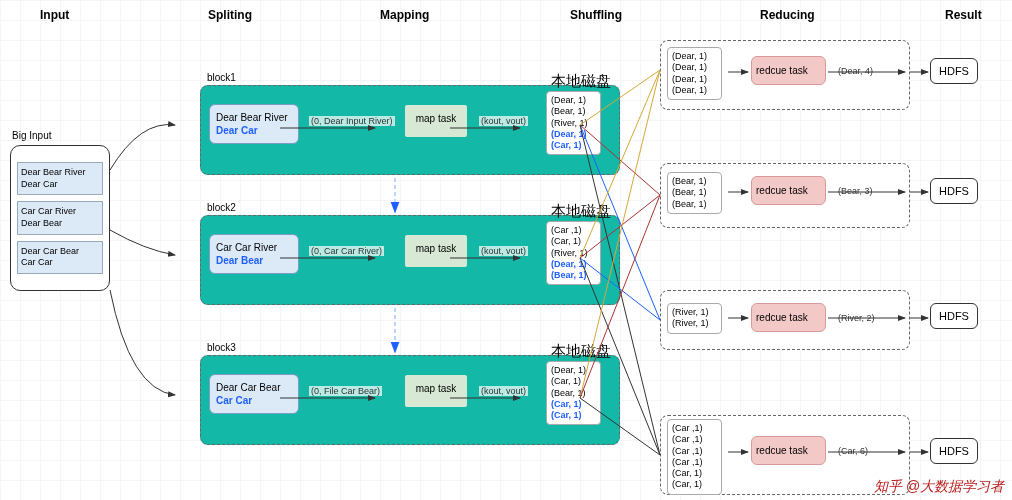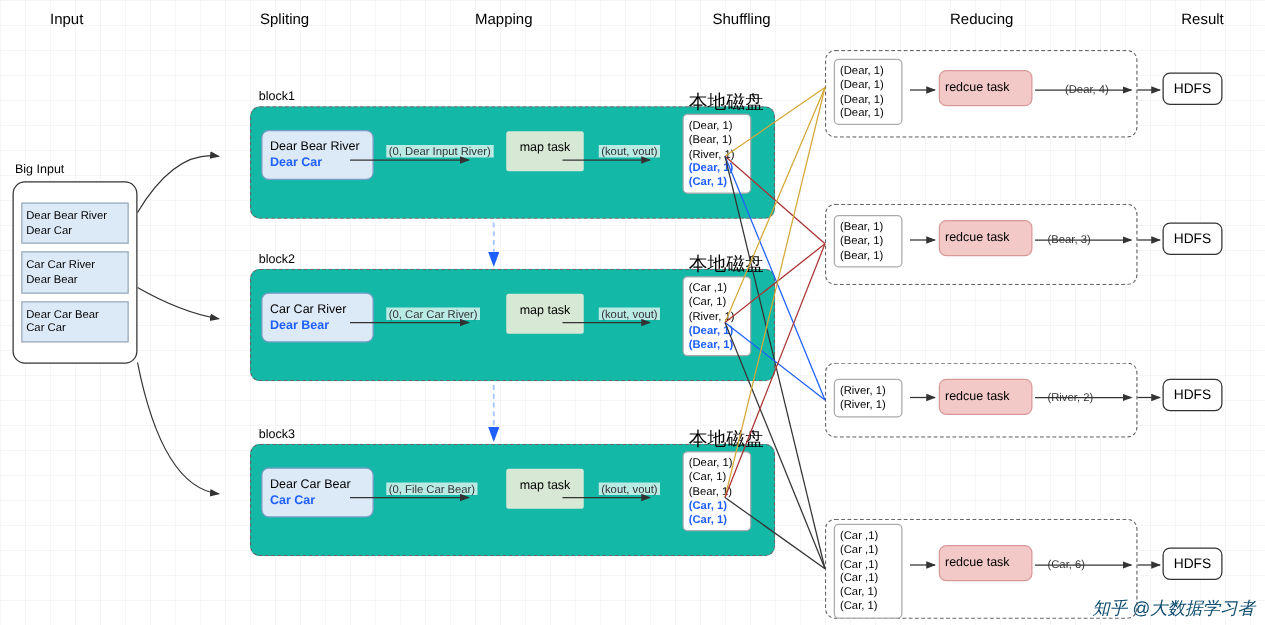--- a/index.html
+++ b/index.html
@@ -5,7 +5,7 @@
 * { box-sizing: border-box; margin: 0; padding: 0; }
 body { font-family: Arial, sans-serif; font-size: 10px; background: #fff; width: 1012px; height: 500px; position: relative; overflow: hidden; }
 .grid { position: absolute; inset: 0; background-image: linear-gradient(#f5f5f5 1px, transparent 1px), linear-gradient(90deg, #f5f5f5 1px, transparent 1px); background-size: 20px 20px; }
-.header { position: absolute; top: 8px; font-weight: normal; font-size: 12px; }
+.header { position: absolute; top: 8px; font-weight: bold; font-size: 12px; }
 .input-box { position: absolute; border: 1.5px solid #333; border-radius: 10px; padding: 10px 6px; background: #fff; }
 .file-item { background: #dce9f7; border: 1px solid #9ab; padding: 4px 3px; margin: 6px 0; font-size: 9px; line-height: 1.3; }
 .block-group { position: absolute; border: 1.5px dashed #666; border-radius: 8px; padding: 8px; background: #14b8a6; margin-left: 25px; }

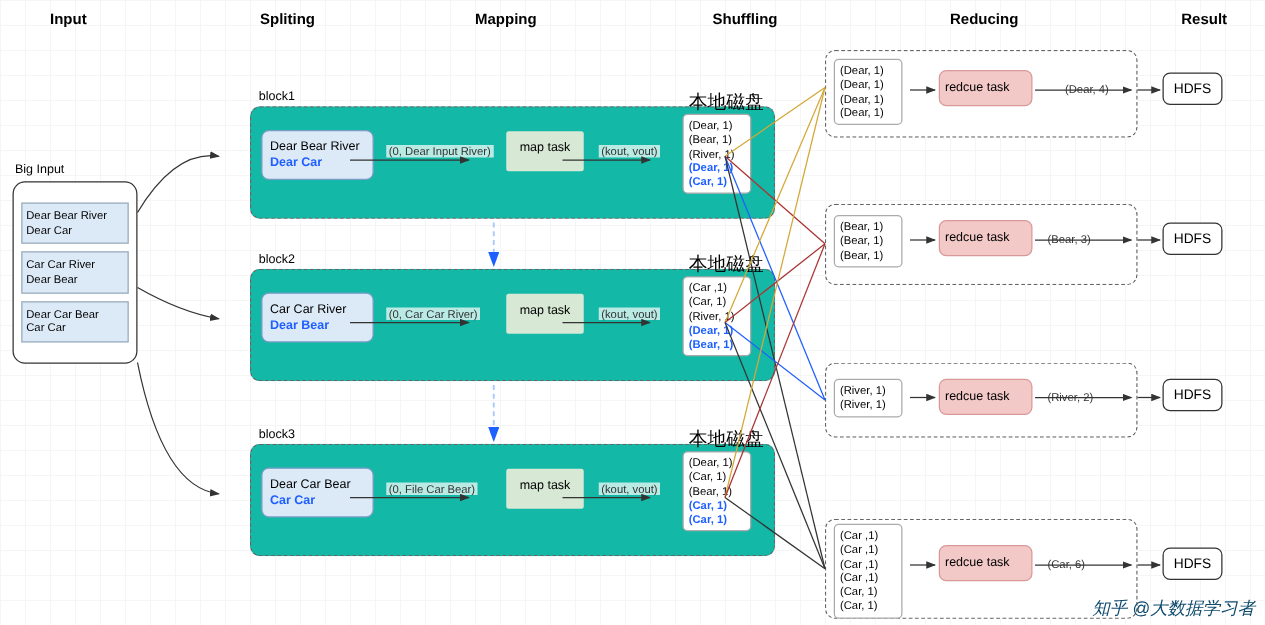--- a/index.html
+++ b/index.html
@@ -112,7 +112,7 @@
     <div>(Dear, 1)</div>
   </div>
   <div class="reduce-box" style="left:90px; top:15px; width:75px;">redcue task</div>
-  <div class="edge-label" style="left:189px; top:25px;text-align:right;">(Dear, 4)</div>
+  <div class="edge-label" style="left:175px; top:25px;text-align:right;">(Dear, 4)</div>
 </div>
 <div class="hdfs-box" style="left:930px; top:58px;">HDFS</div>
 

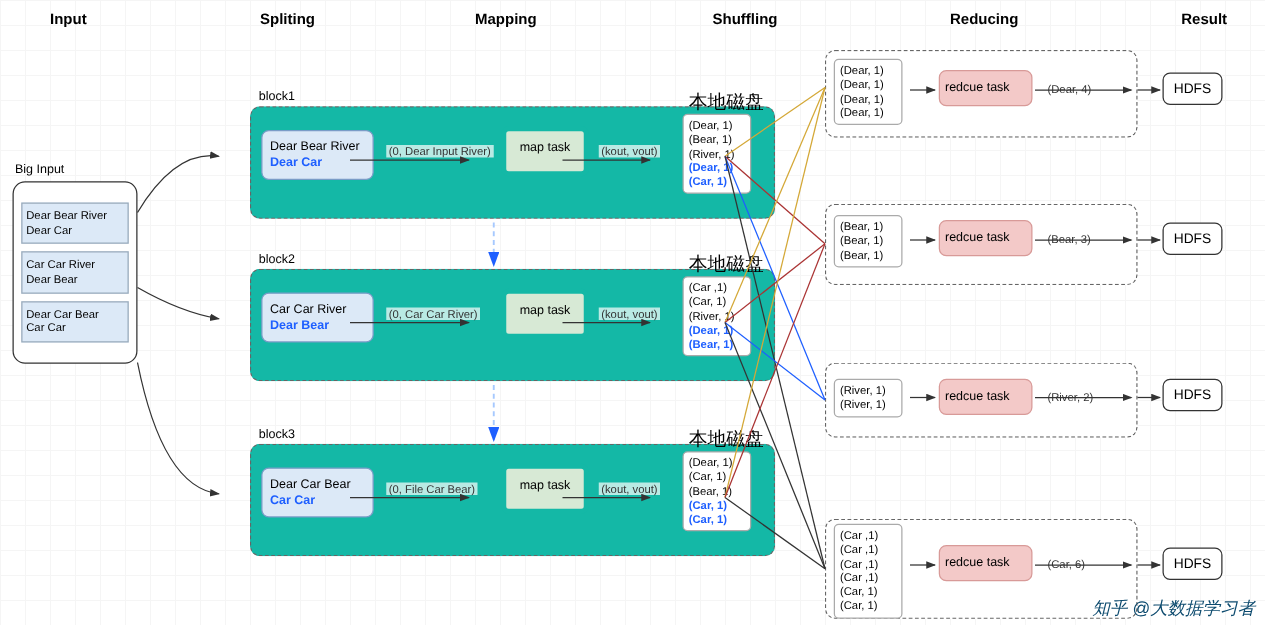--- a/index.html
+++ b/index.html
@@ -22,7 +22,7 @@
 .reduce-box { background: #f3c9c8; border: 1px solid #d89a98; border-radius: 6px; padding: 8px 4px; font-size: 10px; position: absolute; }
 .hdfs-box { position: absolute; border: 1.5px solid #333; border-radius: 6px; padding: 6px 8px; font-size: 11px; background: #fff; }
 .input-title { position: absolute; font-size: 10px; }
-.watermark { position: absolute; bottom: 4px; right: 8px; color: #0c4a6e; font-size: 14px; font-style: italic; text-align: right; }
+.watermark { position: absolute; bottom: 4px; right: 8px; color: #b91c1c; font-size: 14px; font-style: italic; text-align: right; }
 svg { position: absolute; top: 0; left: 0; pointer-events: none; }
 </style>
 </head>

